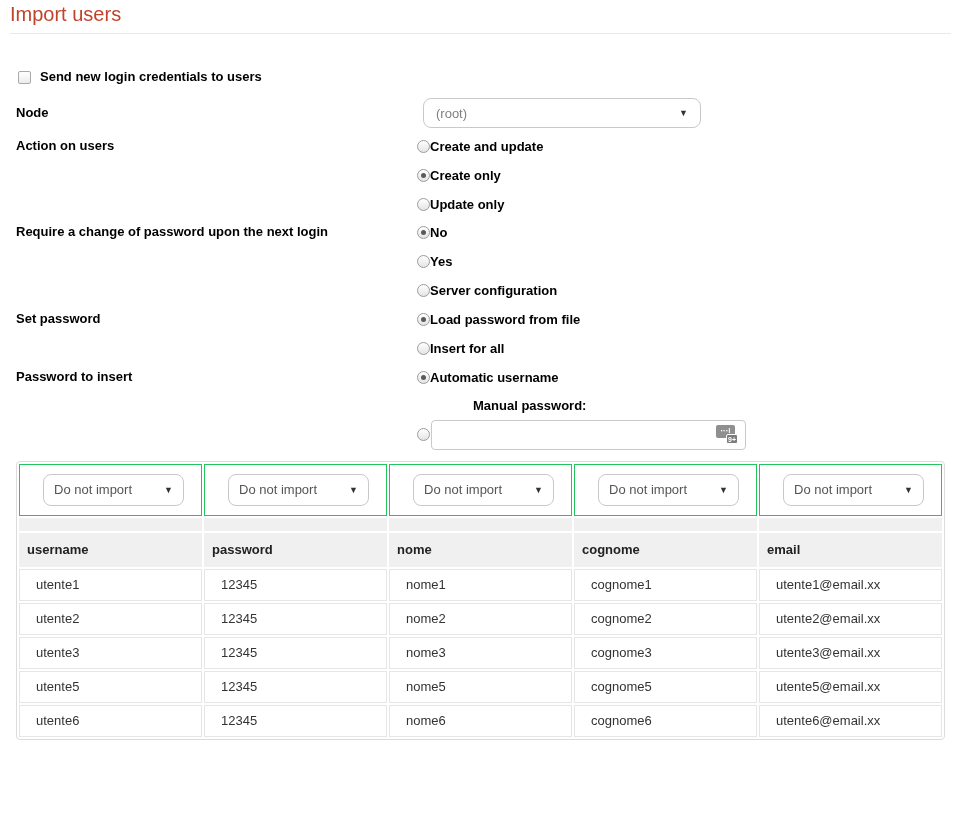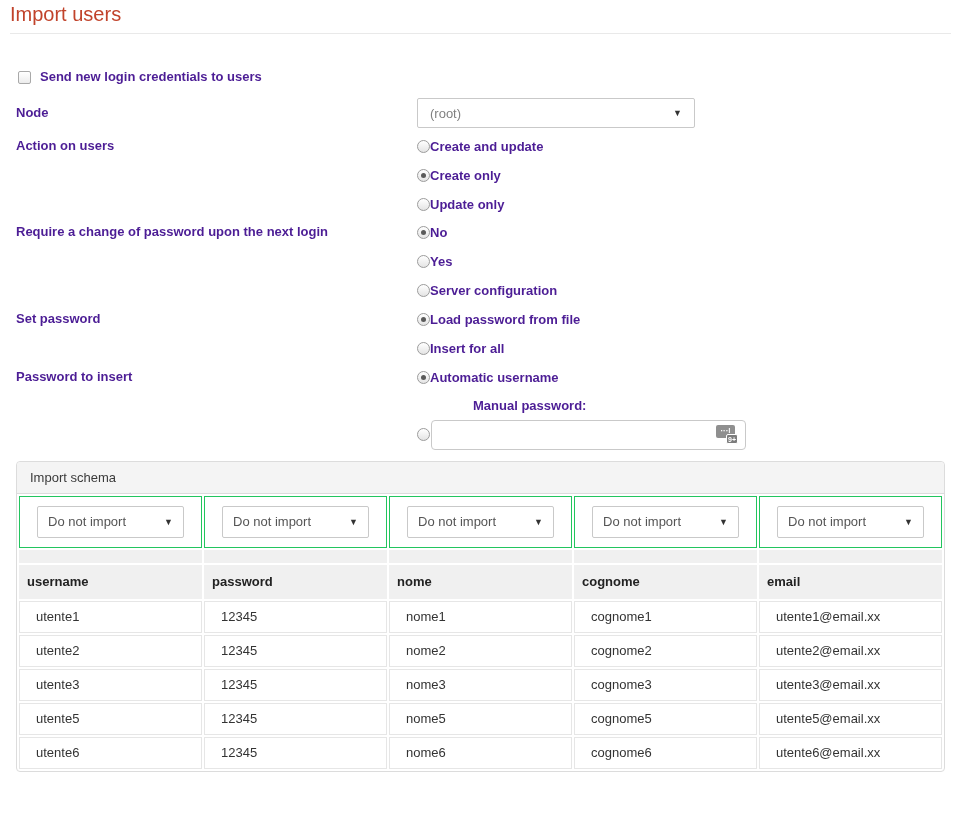--- a/index.html
+++ b/index.html
@@ -17,7 +17,7 @@
     position: absolute; left: 10px; right: 10px; top: 33px;
     border: 0; border-top: 1px solid #e9e9e9; height: 0;
   }
-  .lbl { font-size: 13px; font-weight: 700; color: #4c1d95; line-height: 16px; }
+  .lbl { font-size: 13px; font-weight: 700; color: #000000; line-height: 16px; }
 
   
   .chk-row { position: absolute; left: 18px; top: 69px; display: flex; align-items: center; gap: 9px; }

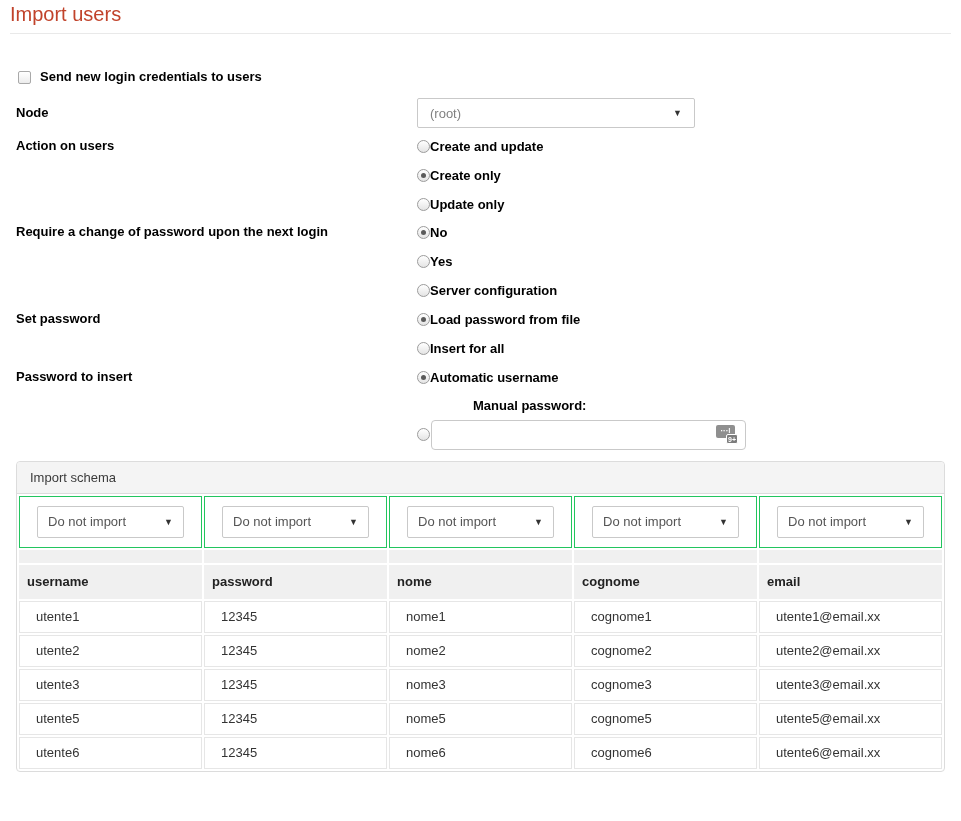--- a/index.html
+++ b/index.html
@@ -32,8 +32,8 @@
   
   .select {
     display: flex; align-items: center; justify-content: space-between;
-    background: #ffffff; border: 1px solid #c9c9c9; border-radius: 2px;
-    padding: 0 12px; cursor: pointer; font-size: 13px; color: #808080;
+    background: #ffffff; border: 1px solid #c9c9c9; border-radius: 8px;
+    padding: 0 12px; cursor: pointer; font-size: 13px; color: #808080; margin-left: 6px;
   }
   .select .caret { font-size: 9px; color: #333; flex: none; margin-left: 6px; }
   .node-select { position: absolute; left: 417px; top: 98px; width: 278px; height: 30px; }

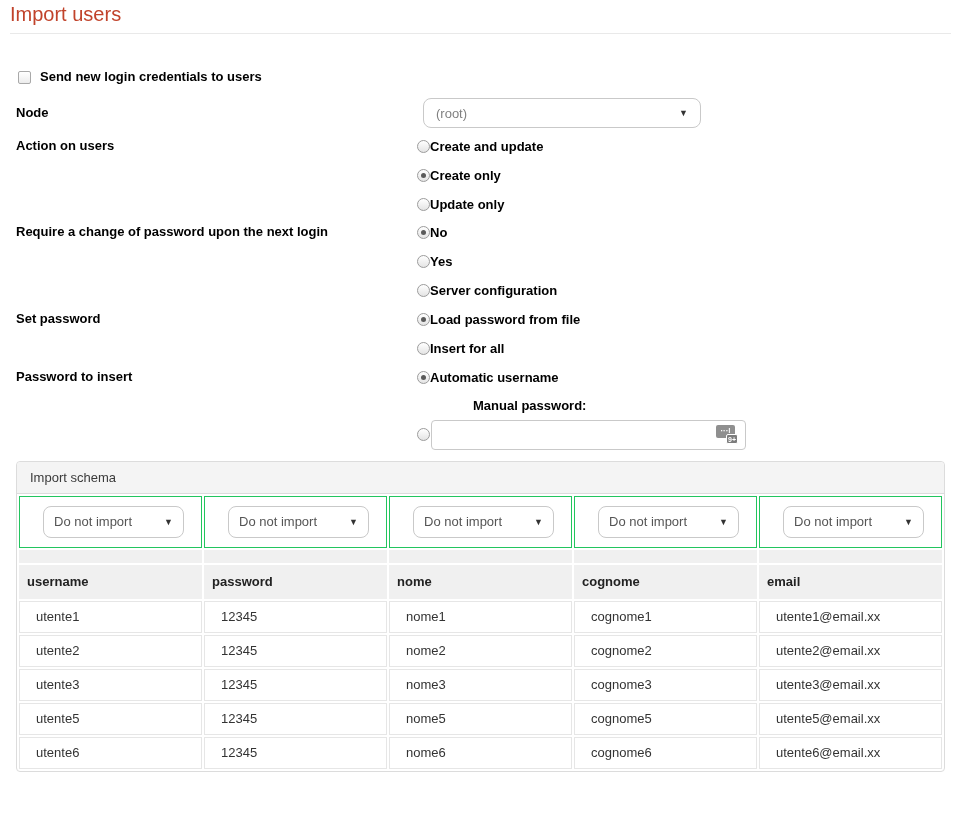--- a/index.html
+++ b/index.html
@@ -175,7 +175,6 @@
 </div>
 
 <div class="panel">
-  <div class="panel-header">Import schema</div>
   <table class="schema">
     <tbody>
         <tr class="select-row">

